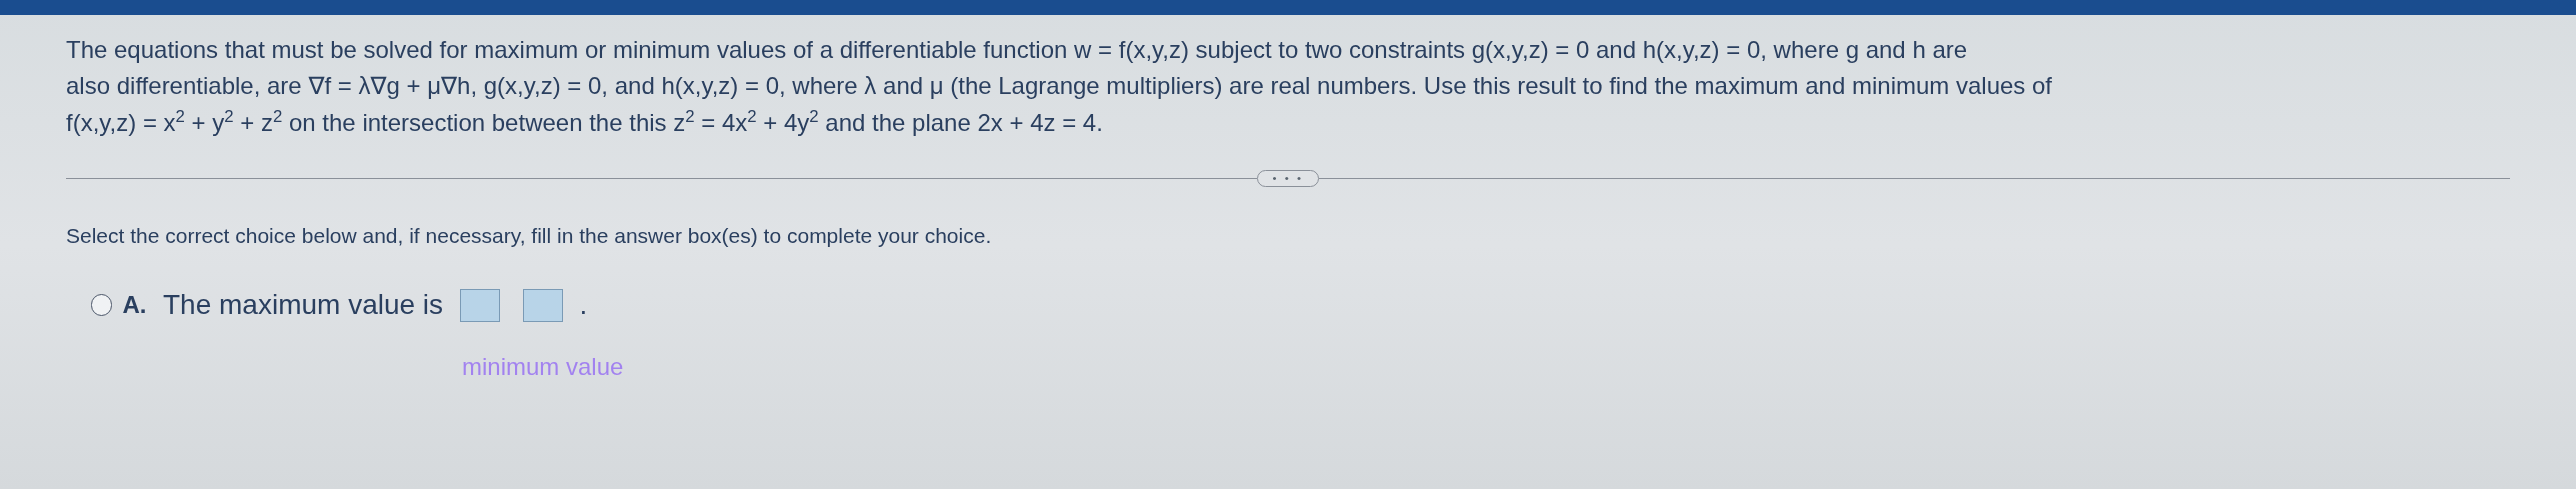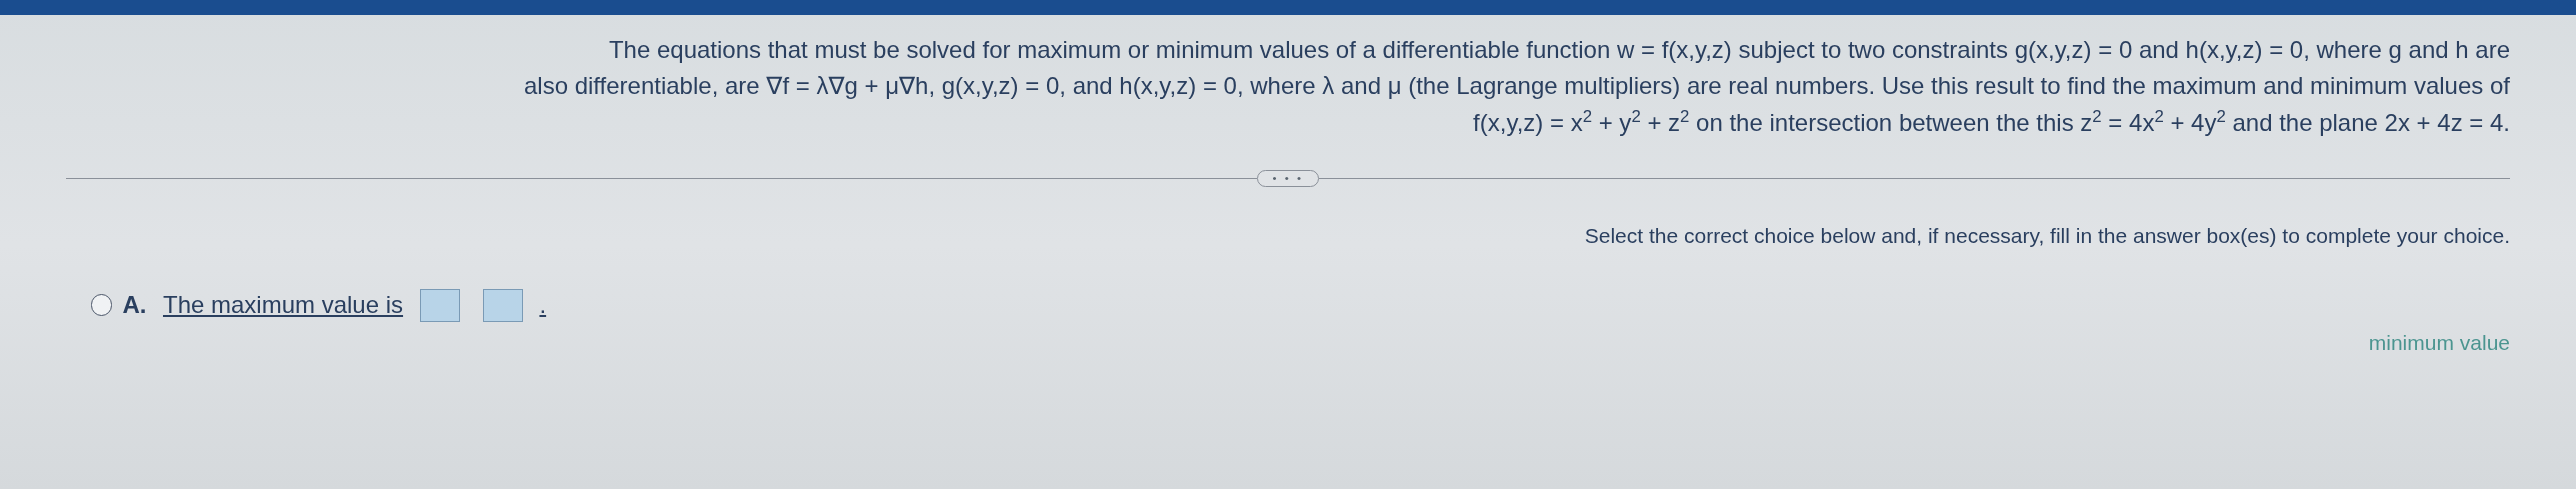--- a/index.html
+++ b/index.html
@@ -21,7 +21,6 @@
     }
     .content {
       padding: 16.5px 66px 0 66px;
-      text-align: right;
     }
     .problem-text {
       color: #2a3f5f;

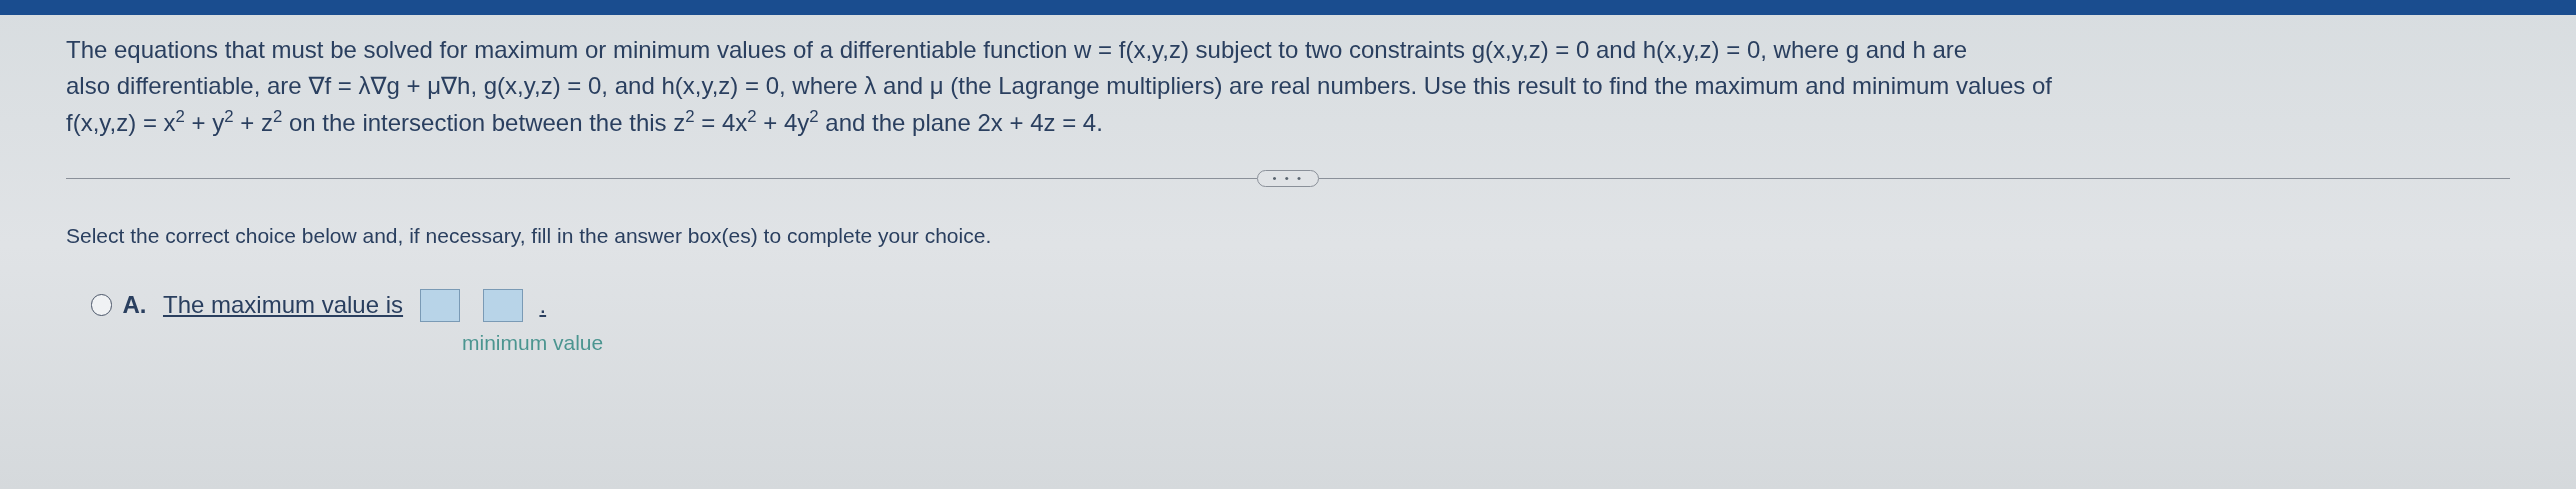--- a/index.html
+++ b/index.html
@@ -75,8 +75,7 @@
     }
     .choice-text {
       color: #2a3f5f;
-      font-size: 24px;
-      text-decoration: underline;
+      font-size: 28px;
     }
     .answer-box {
       display: inline-block;

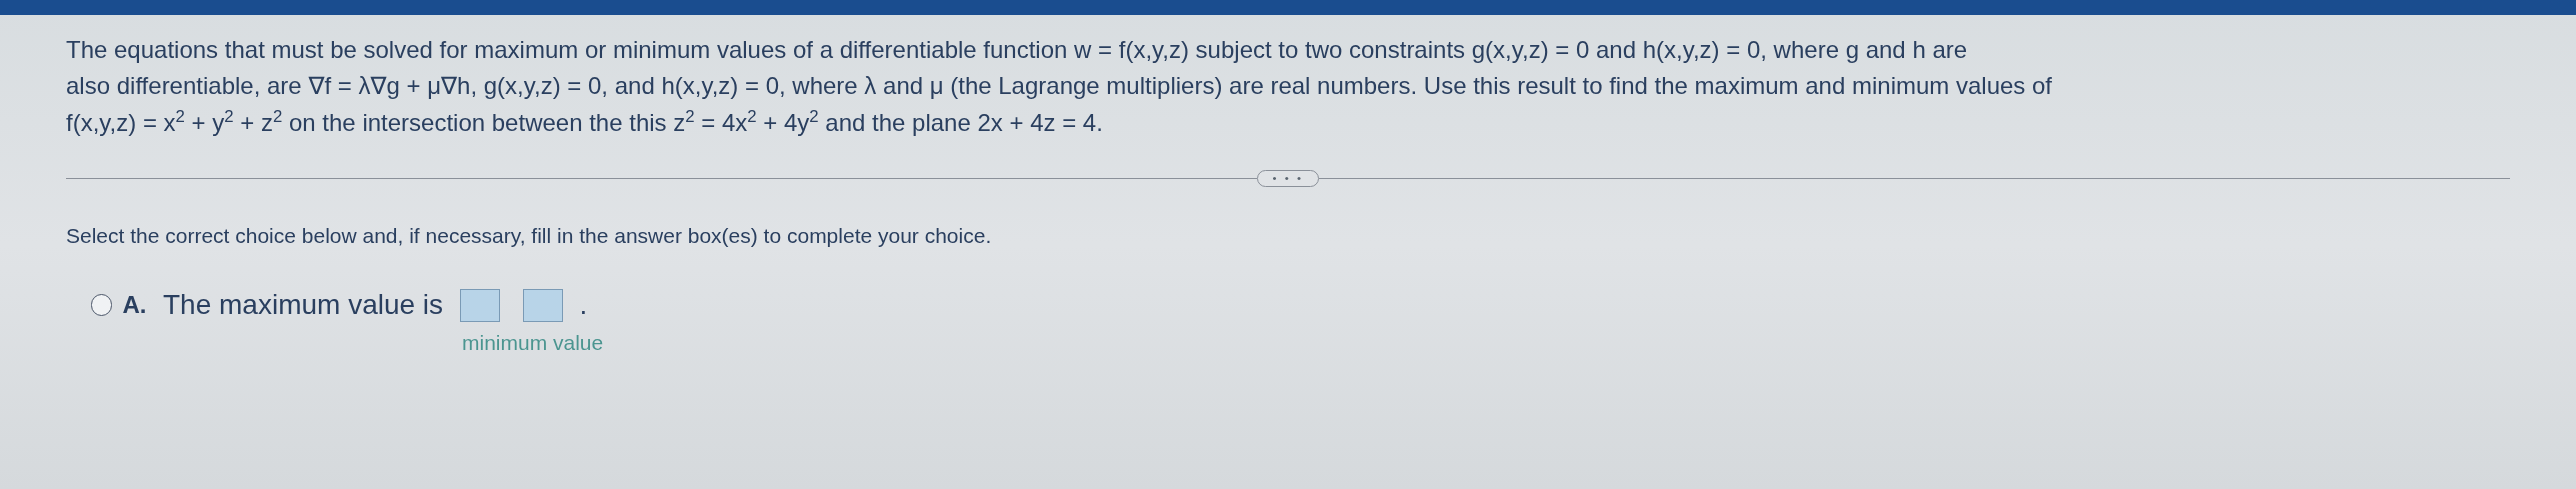--- a/index.html
+++ b/index.html
@@ -87,10 +87,10 @@
       margin: 0 6.6px;
     }
     .faded-text {
-      color: #0f766e;
-      font-size: 21px;
+      color: #8b5cf6;
+      font-size: 24px;
       margin-left: 396px;
-      margin-top: 9px;
+      margin-top: 31px;
       opacity: 0.7;
     }
     sup {

